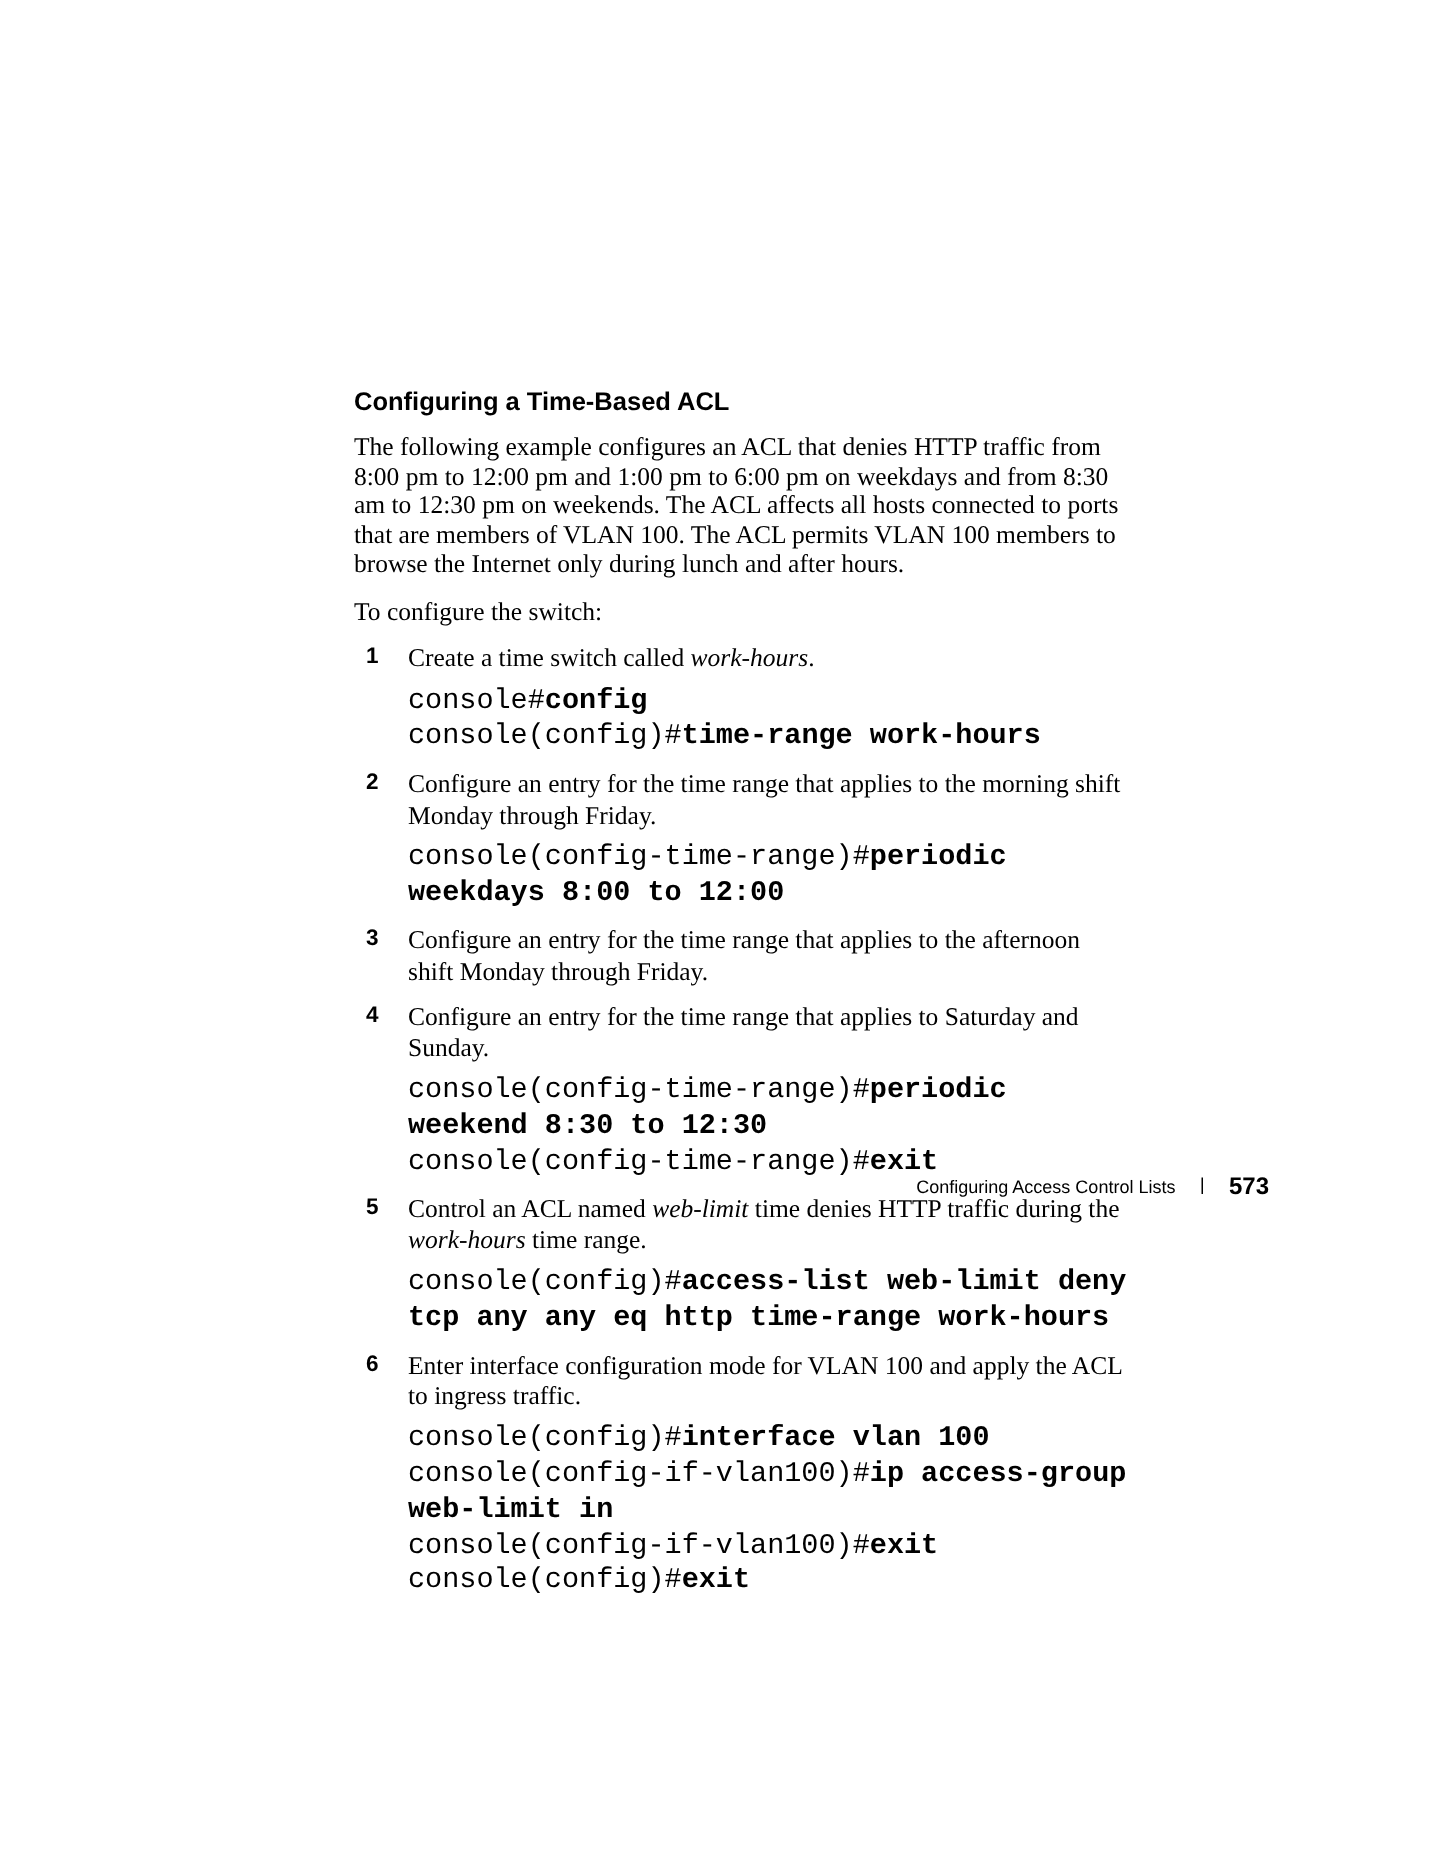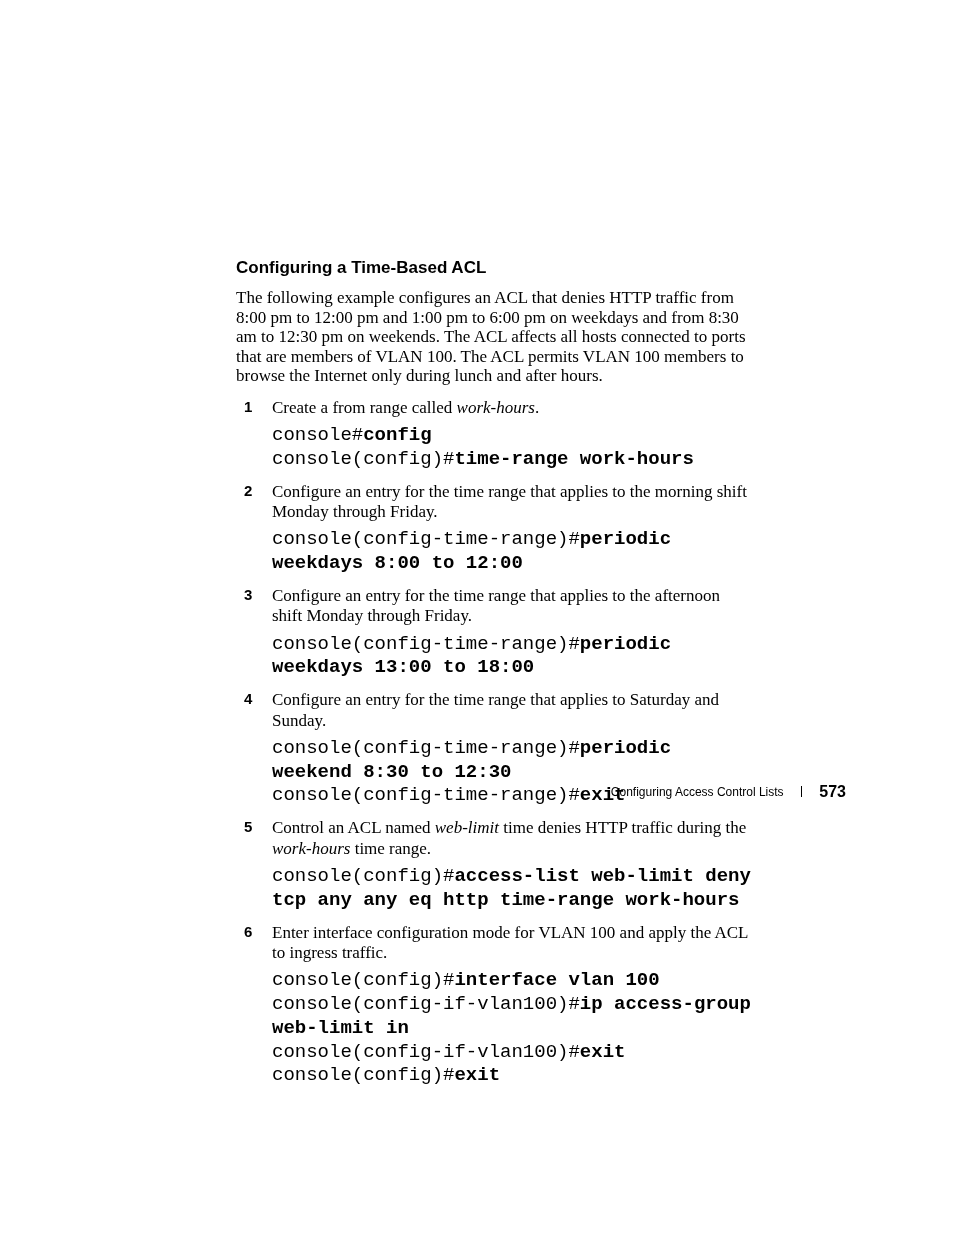--- a/index.html
+++ b/index.html
@@ -109,6 +109,7 @@
 
   <p class="body">The following example configures an ACL that denies HTTP traffic from 8:00 pm to 12:00 pm and 1:00 pm to 6:00 pm on weekdays and from 8:30 am to 12:30 pm on weekends. The ACL affects all hosts connected to ports that are members of VLAN 100. The ACL permits VLAN 100 members to browse the Internet only during lunch and after hours.</p>
 
+  <p class="body">To configure the switch:</p>
 
   <ol class="steps">
 

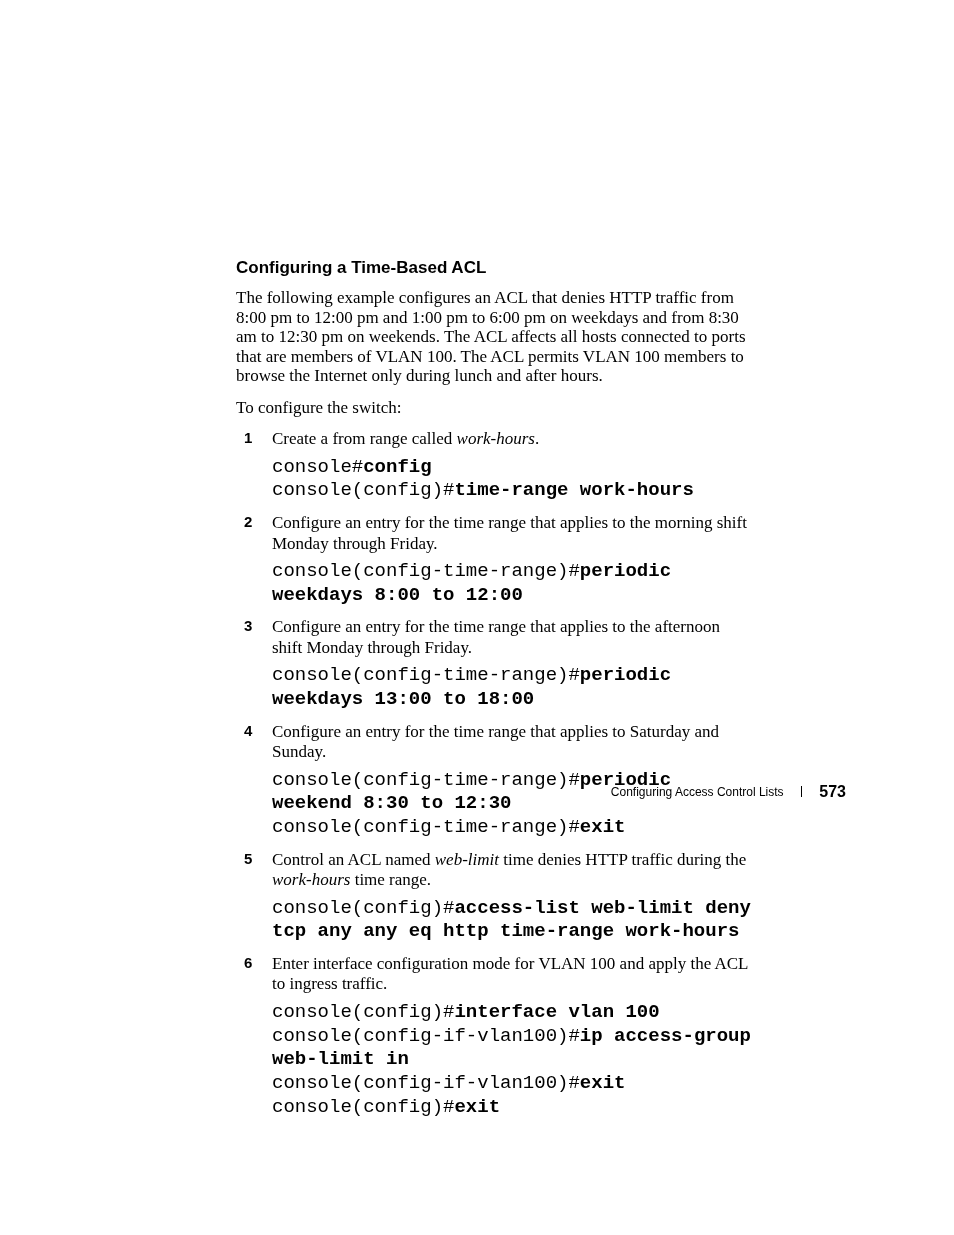--- a/index.html
+++ b/index.html
@@ -115,7 +115,7 @@
 
     <li>
       <span class="step-text">
-        <span>Create a from range called </span><em>work-hours</em><span>.</span>
+        <span>Create a time switch called </span><em>work-hours</em><span>.</span>
       </span>
       <span class="code">
         <span>console#</span><b>config</b><br>

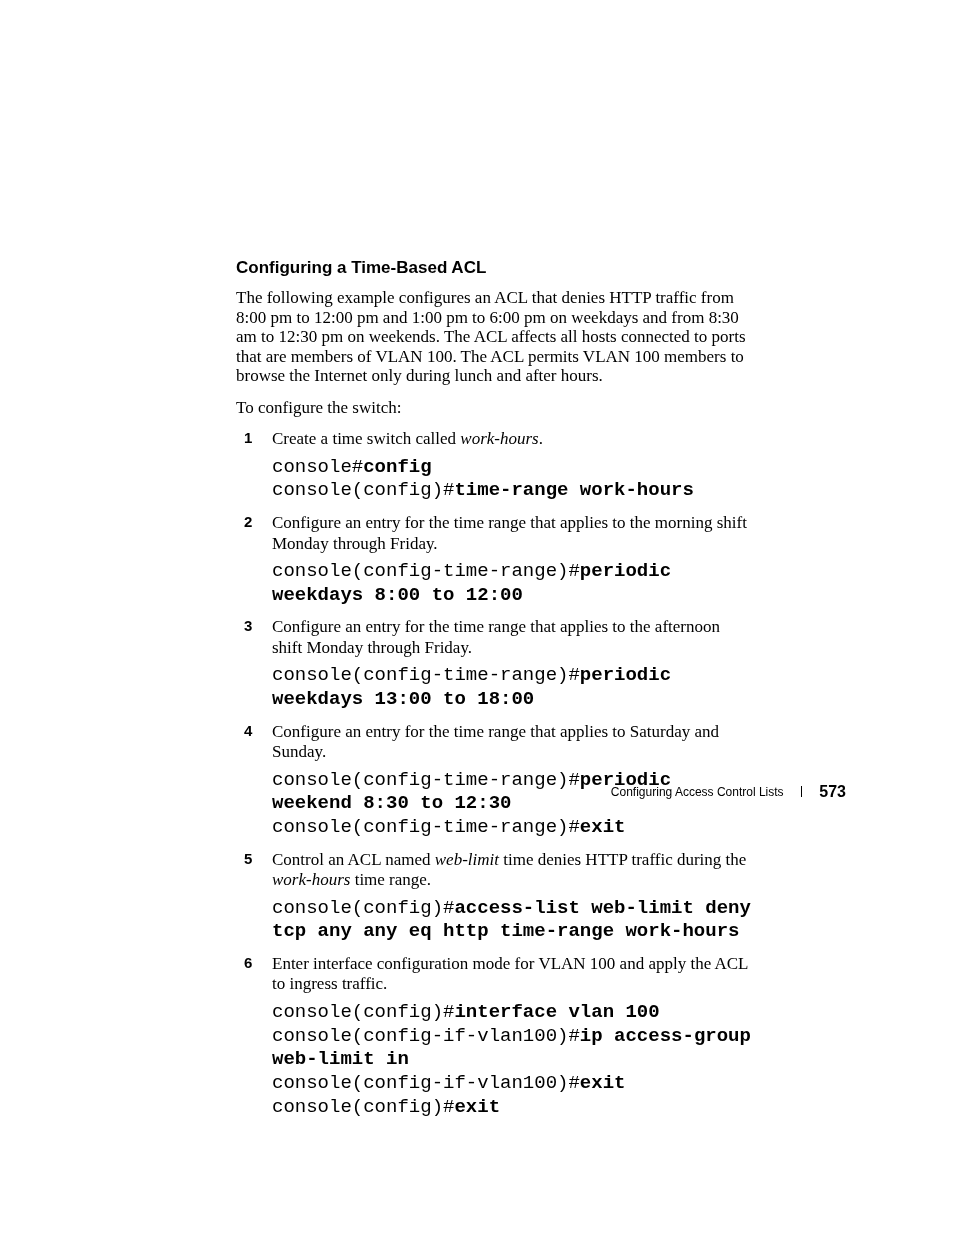--- a/index.html
+++ b/index.html
@@ -132,9 +132,6 @@
 
     <li>
       <span class="step-text">Configure an entry for the time range that applies to the afternoon shift Monday through Friday.</span>
-      <span class="code">
-        <span>console(config-time-range)#</span><b>periodic weekdays 13:00 to 18:00</b>
-      </span>
     </li>
 
     <li>

